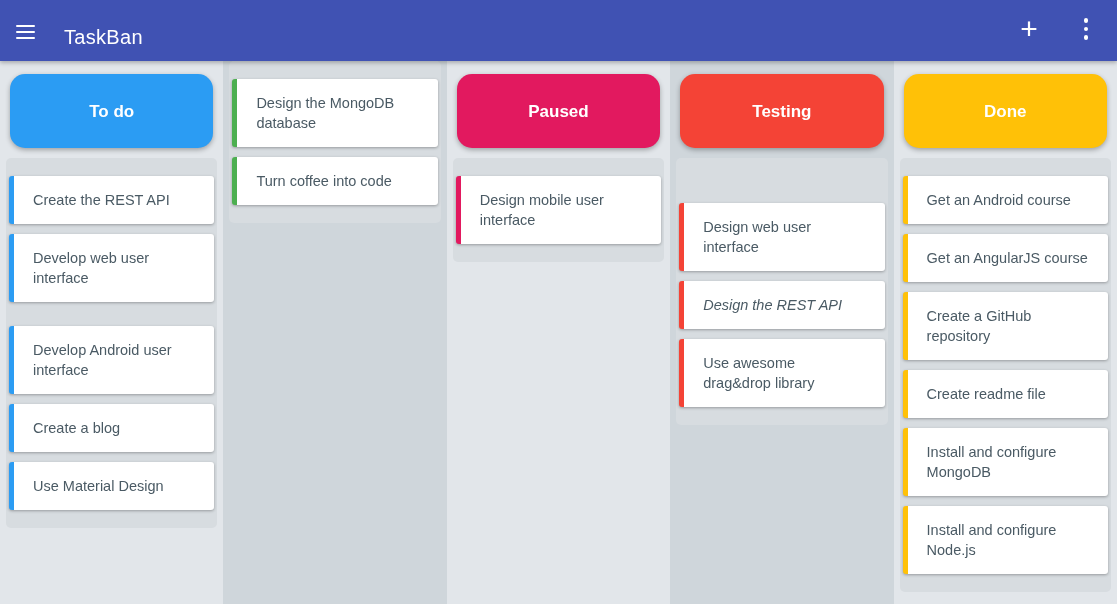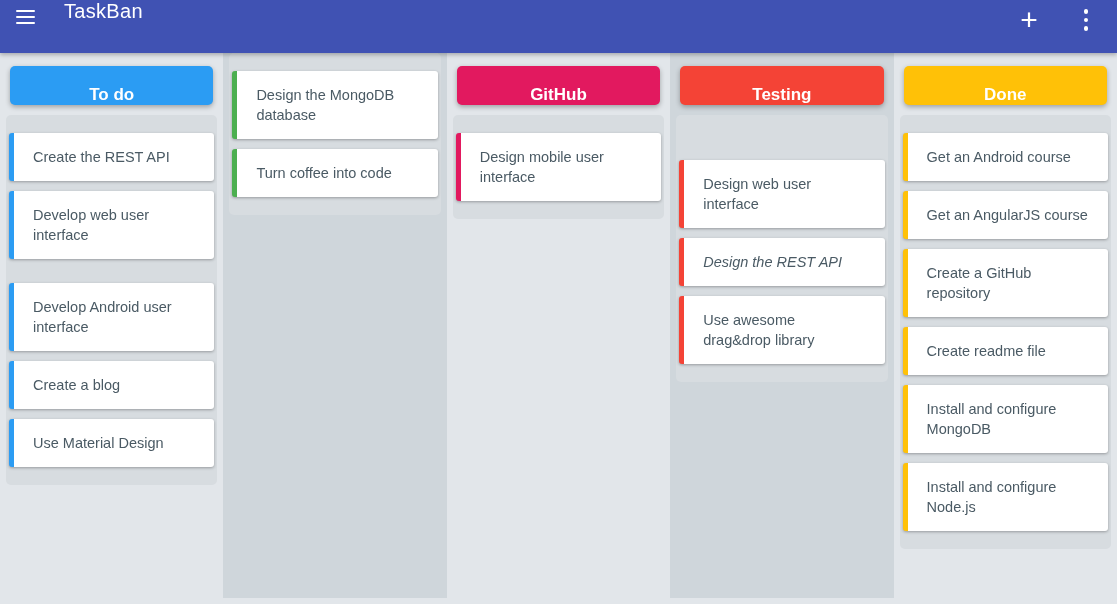--- a/index.html
+++ b/index.html
@@ -11,11 +11,11 @@
 
   
   .appbar {
-    height: 53px;
+    height: 61px;
     background: #4052B3;
     display: flex;
-    align-items: flex-start;
-    padding: 0 16px;
+    align-items: flex-end;
+    padding: 12px 16px;
     box-shadow: 0 2px 4px rgba(0,0,0,0.25);
     position: relative;
     z-index: 10;

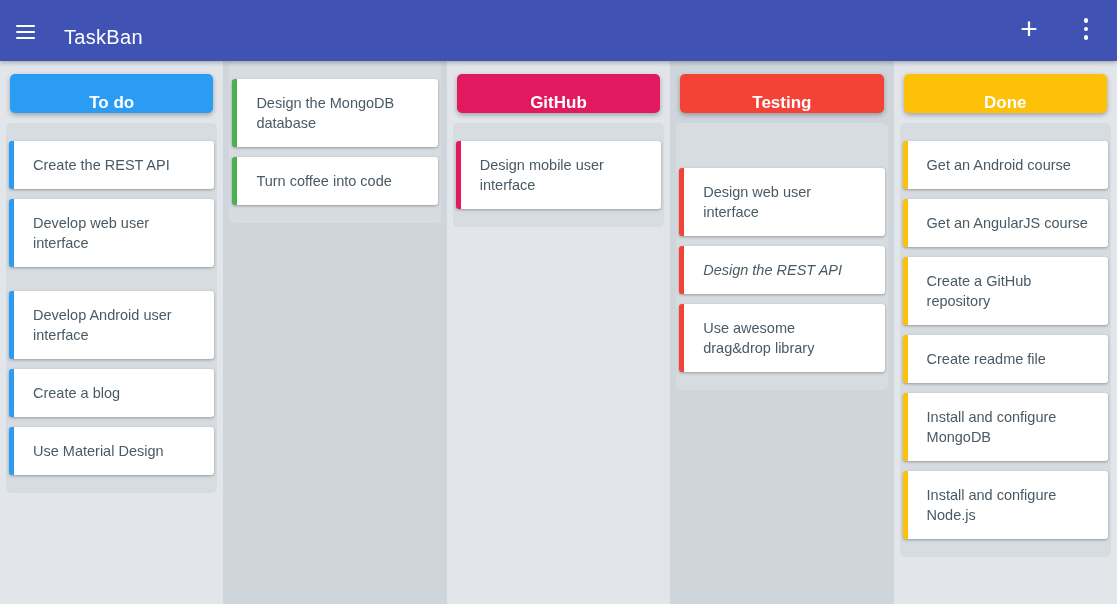--- a/index.html
+++ b/index.html
@@ -72,9 +72,9 @@
   .col-header {
     display: block;
     margin: 13px 10px 10px 10px;
-    height: 39px;
+    height: 74px;
     border: none;
-    border-radius: 5px;
+    border-radius: 15px;
     color: #ffffff;
     font-family: "Liberation Sans", sans-serif;
     font-size: 17px;

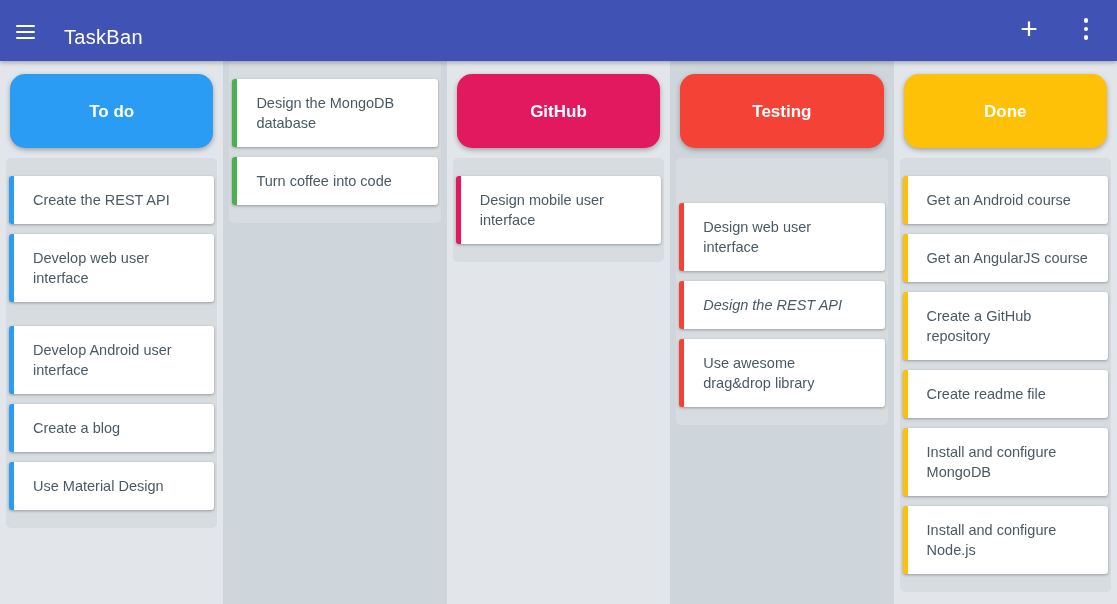--- a/index.html
+++ b/index.html
@@ -165,7 +165,7 @@
   </section>
 
   <section class="column">
-    <button class="col-header" style="background: rgb(226, 25, 95);">GitHub</button>
+    <button class="col-header" style="background: rgb(226, 25, 95);">Paused</button>
     <div class="card-list" style="background: rgb(215, 220, 224);">
         <div class="card" style="border-left-color: rgb(226, 25, 95);">
           <div class="card-text">Design mobile user interface</div>

